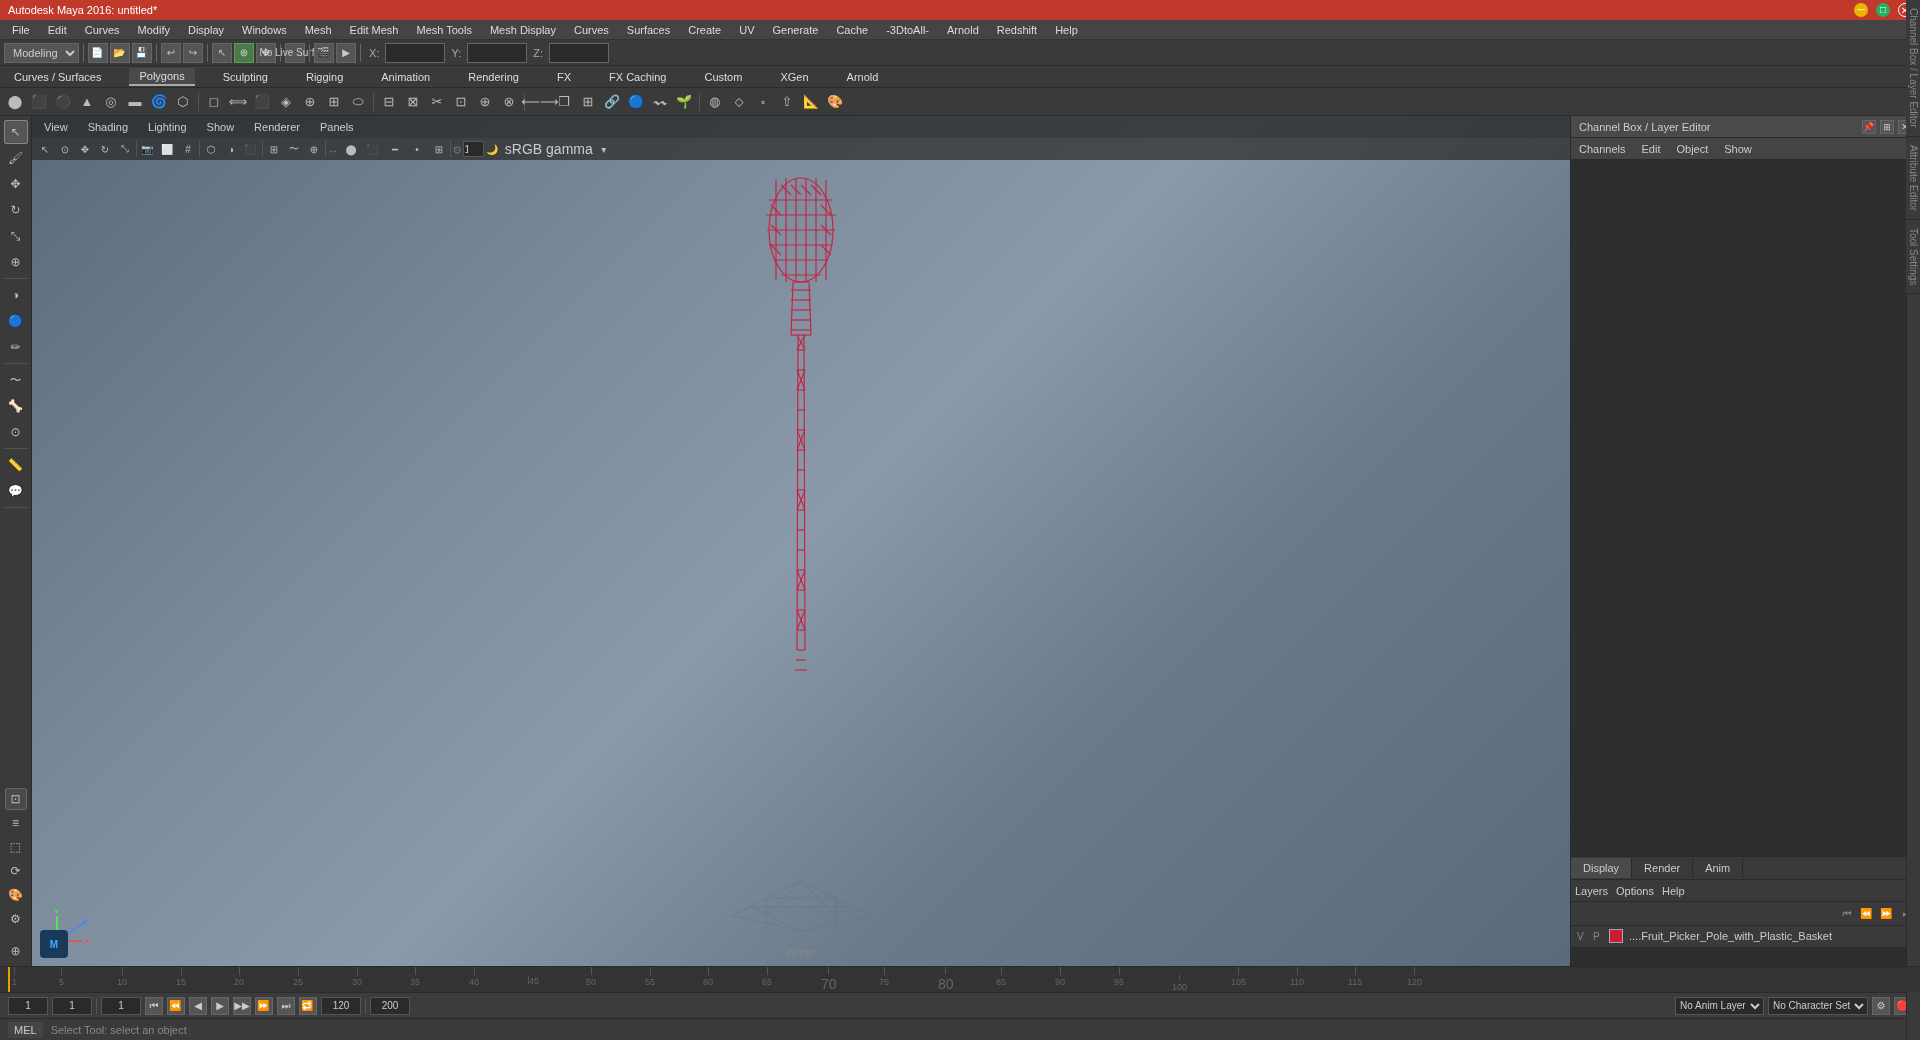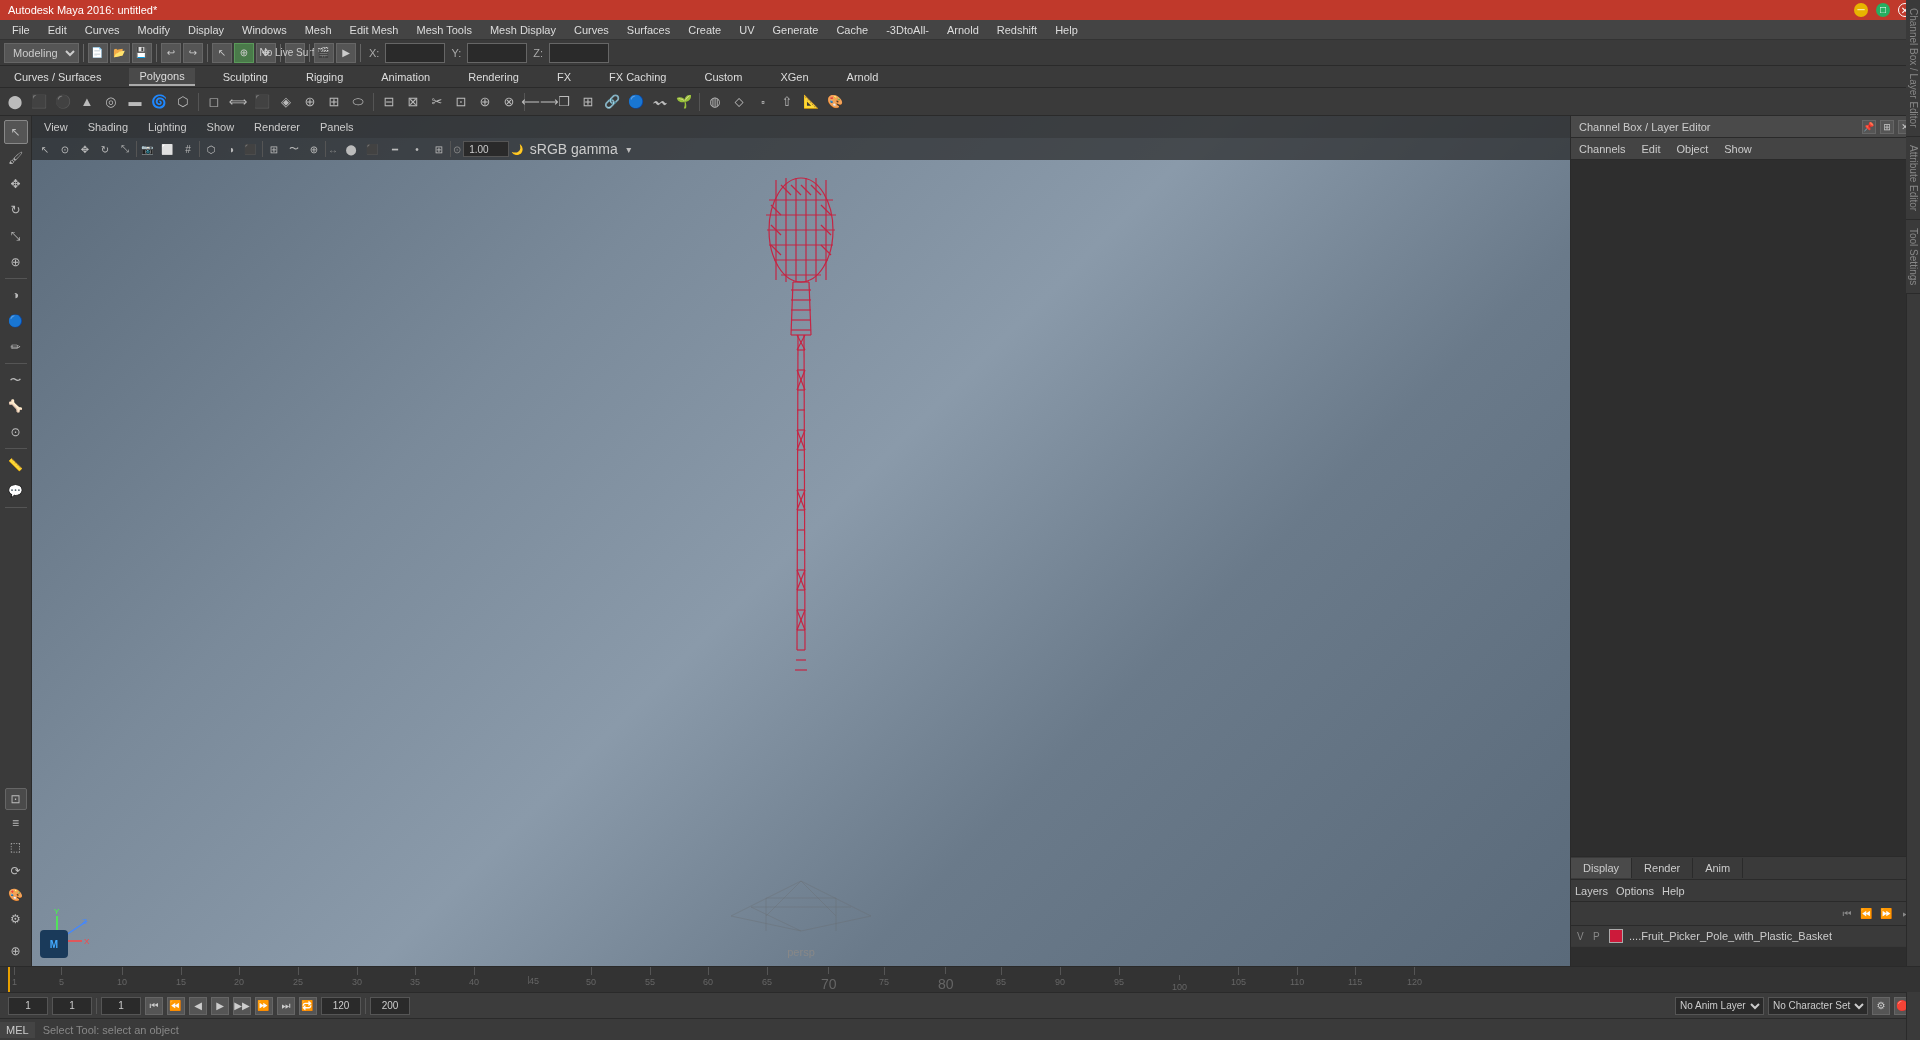--- a/index.html
+++ b/index.html
@@ -363,7 +363,7 @@
       </div>
       <div style="width:1px;height:16px;background:#555;"></div>
       <span style="color:#888;font-size:10px;">⊙</span>
-      <input type="number" value="1.00" style="width: 46px; height: 16px; background: rgb(42, 42, 42); border: 1px solid rgb(85, 85, 85); color: rgb(204, 204, 204); font-size: 10px; text-align: center;">
+      <input type="number" value="1.00" style="width: 21px; height: 16px; background: rgb(42, 42, 42); border: 1px solid rgb(85, 85, 85); color: rgb(204, 204, 204); font-size: 10px; text-align: center;">
       <span style="color:#888;font-size:10px;">🌙</span>
       <span style="color:#ccc;font-size:14px;margin-left:4px;">sRGB gamma</span>
       <div class="vc-btn">▾</div>

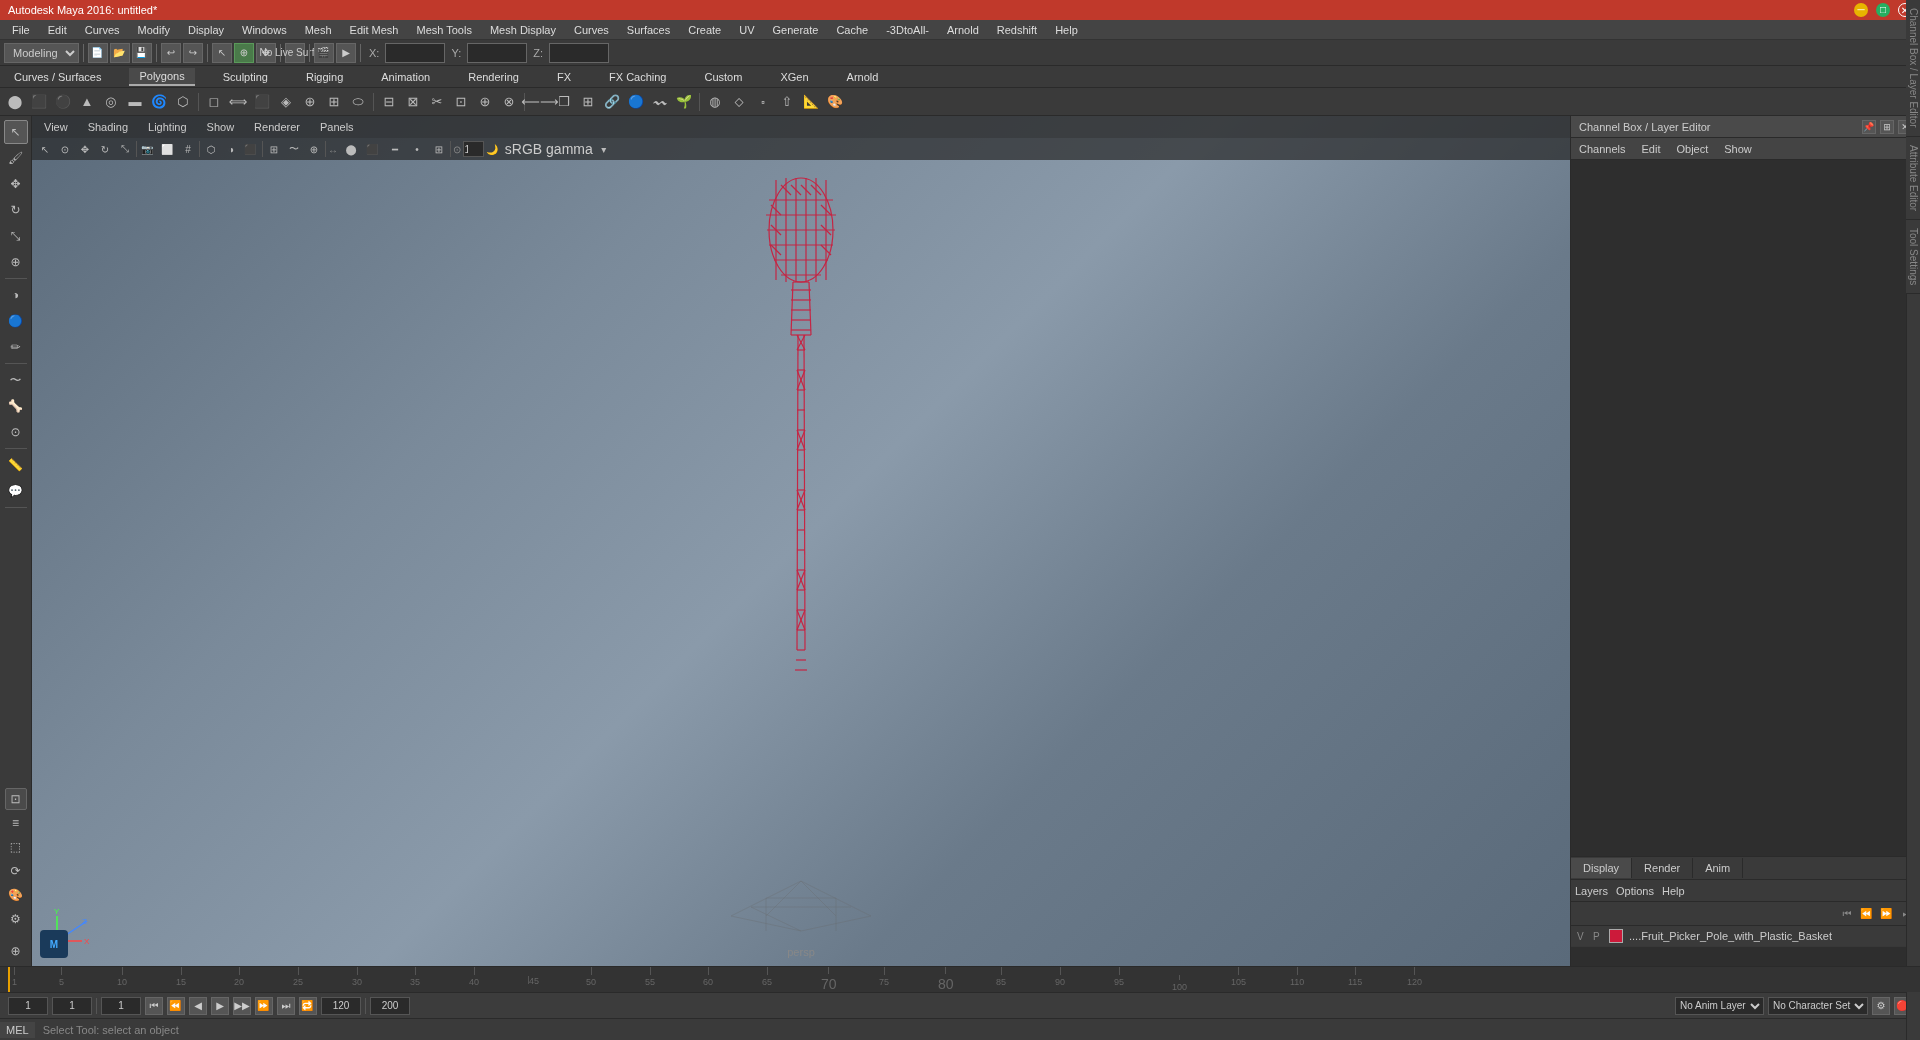--- a/index.html
+++ b/index.html
@@ -675,7 +675,7 @@
   <div class="tr-btn">🔴</div>
 </div>
 
-<div id="status-bar" style="height:22px; background:#3a3a3a; border-top:1px solid #2a2a2a; display:flex; align-items:center; padding:0 0; gap:8px; font-size:11px; color:#888;">
+<div id="status-bar" style="height:22px; background:#3a3a3a; border-top:1px solid #2a2a2a; display:flex; align-items:center; padding:0 8px; gap:8px; font-size:11px; color:#888;">
   <span class="status-mode">MEL</span>
   <span>Select Tool: select an object</span>
 </div>

